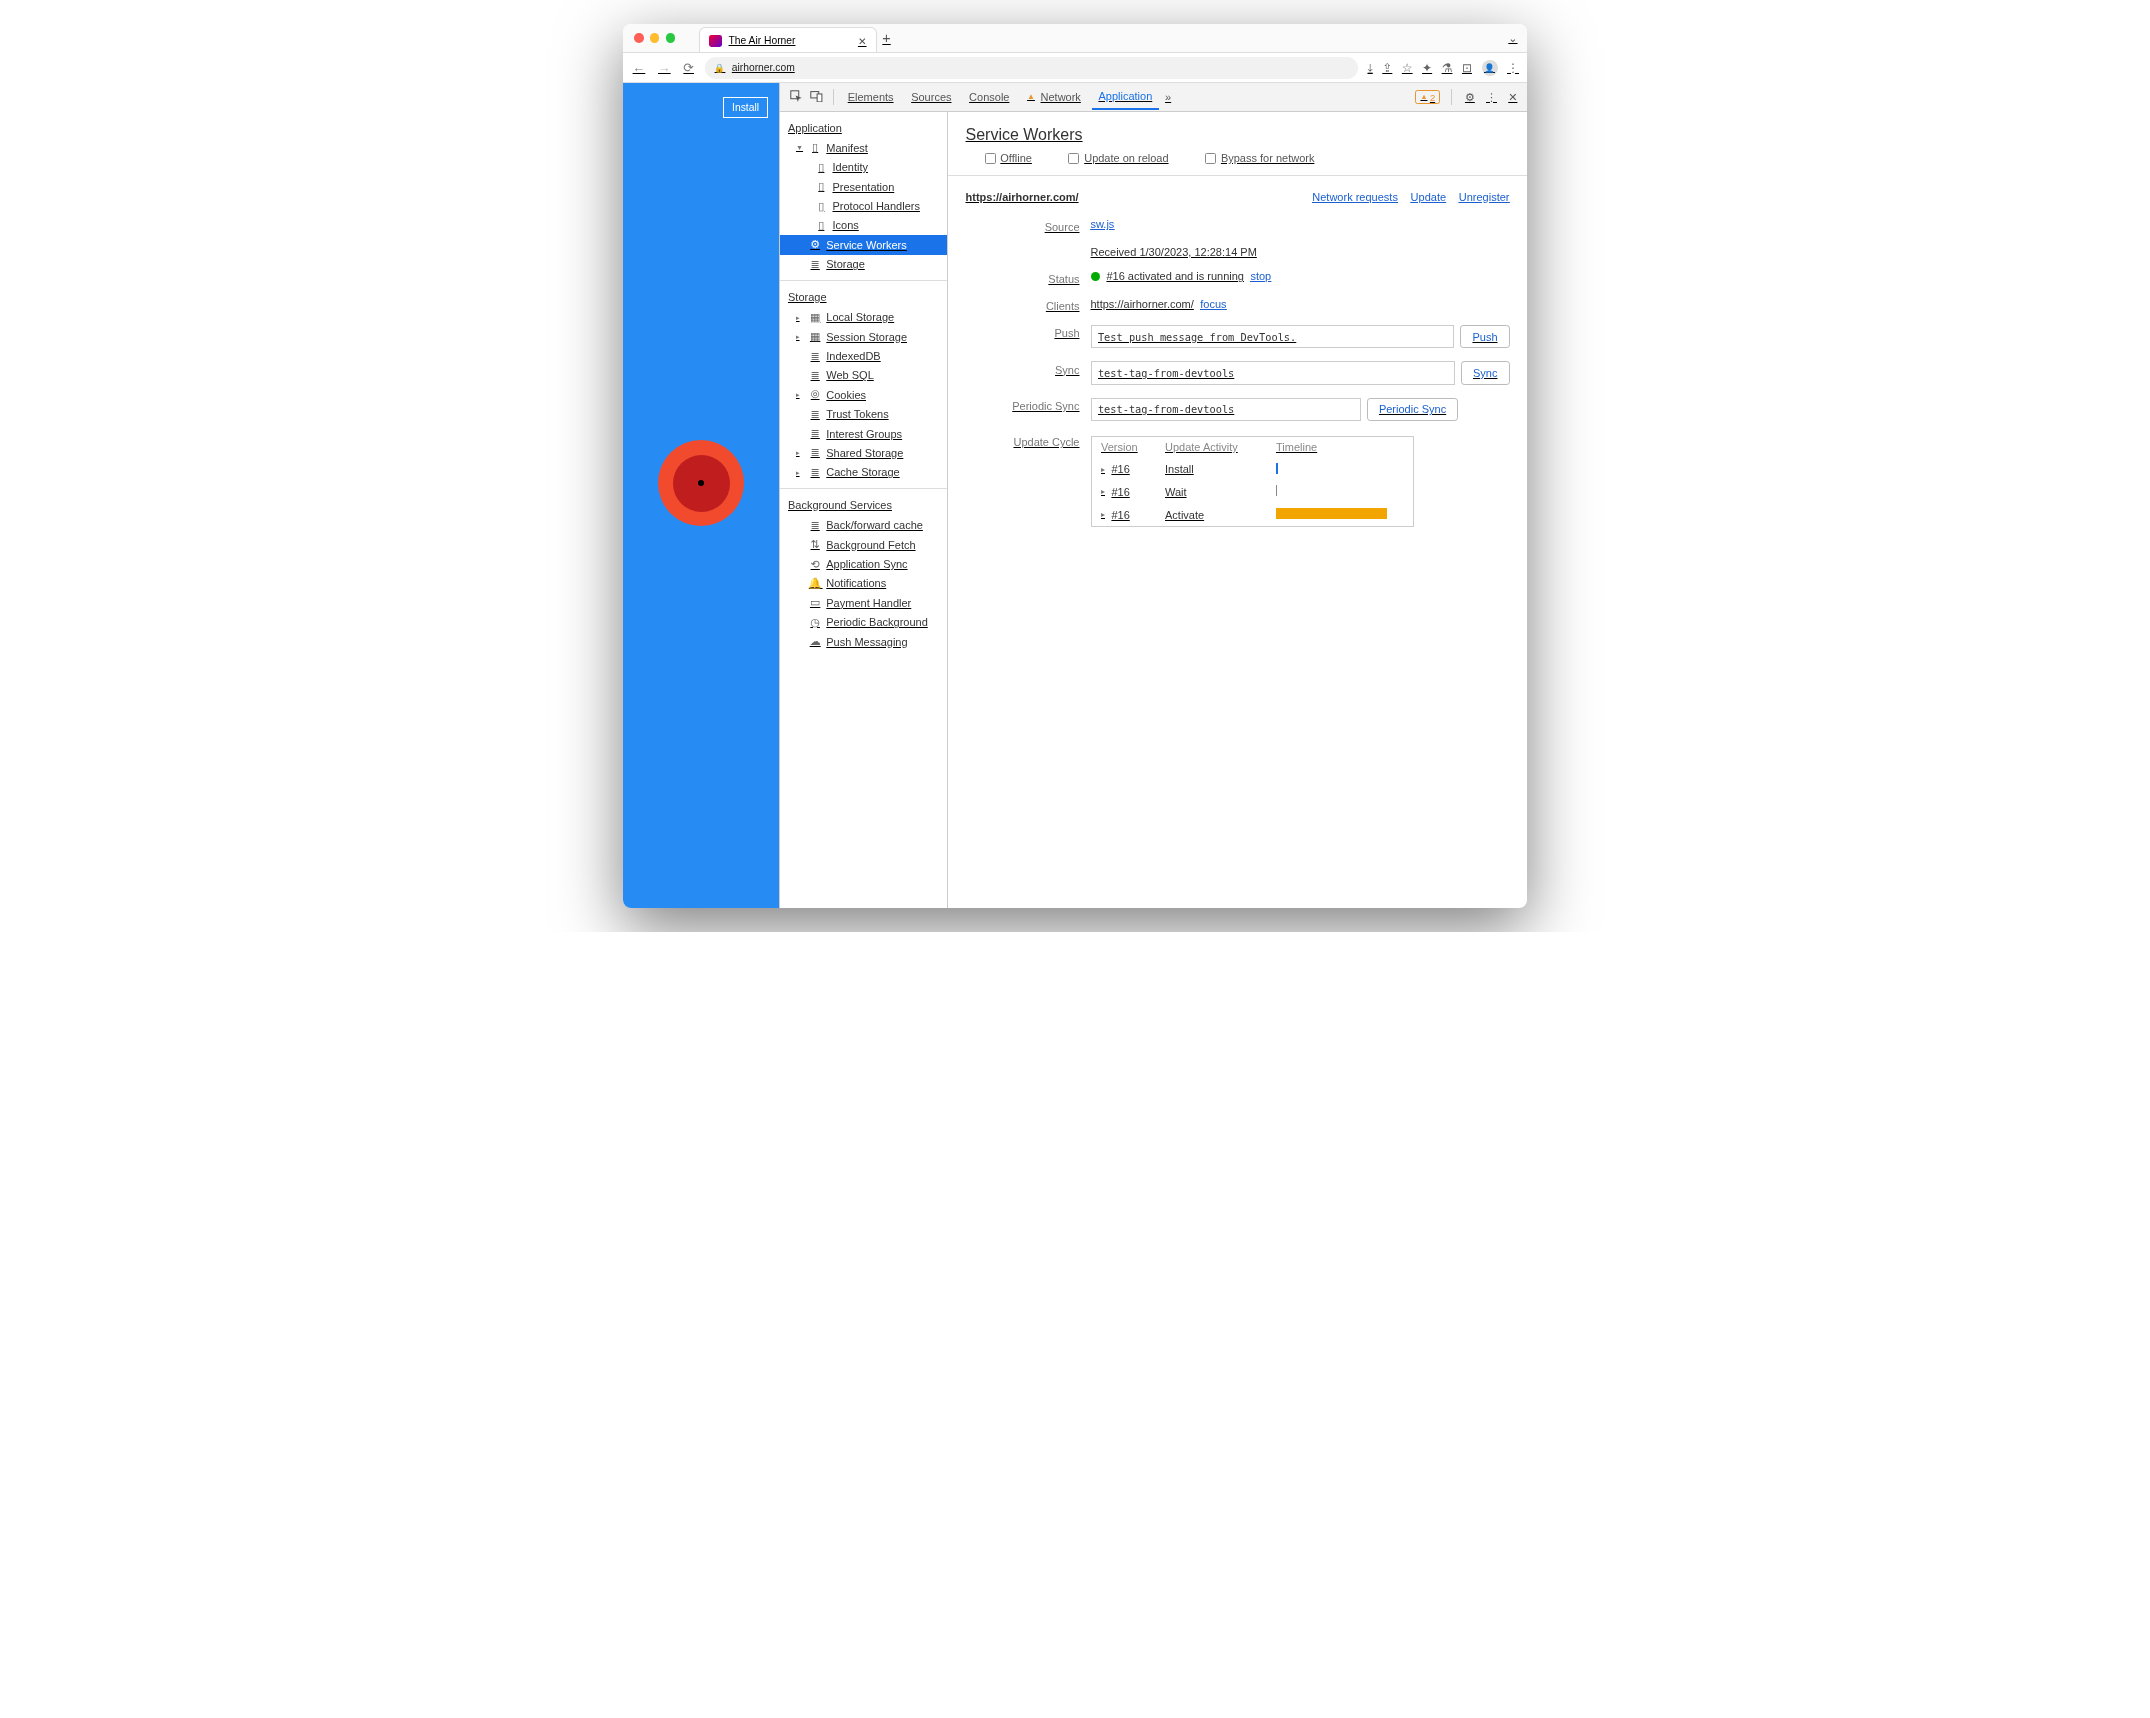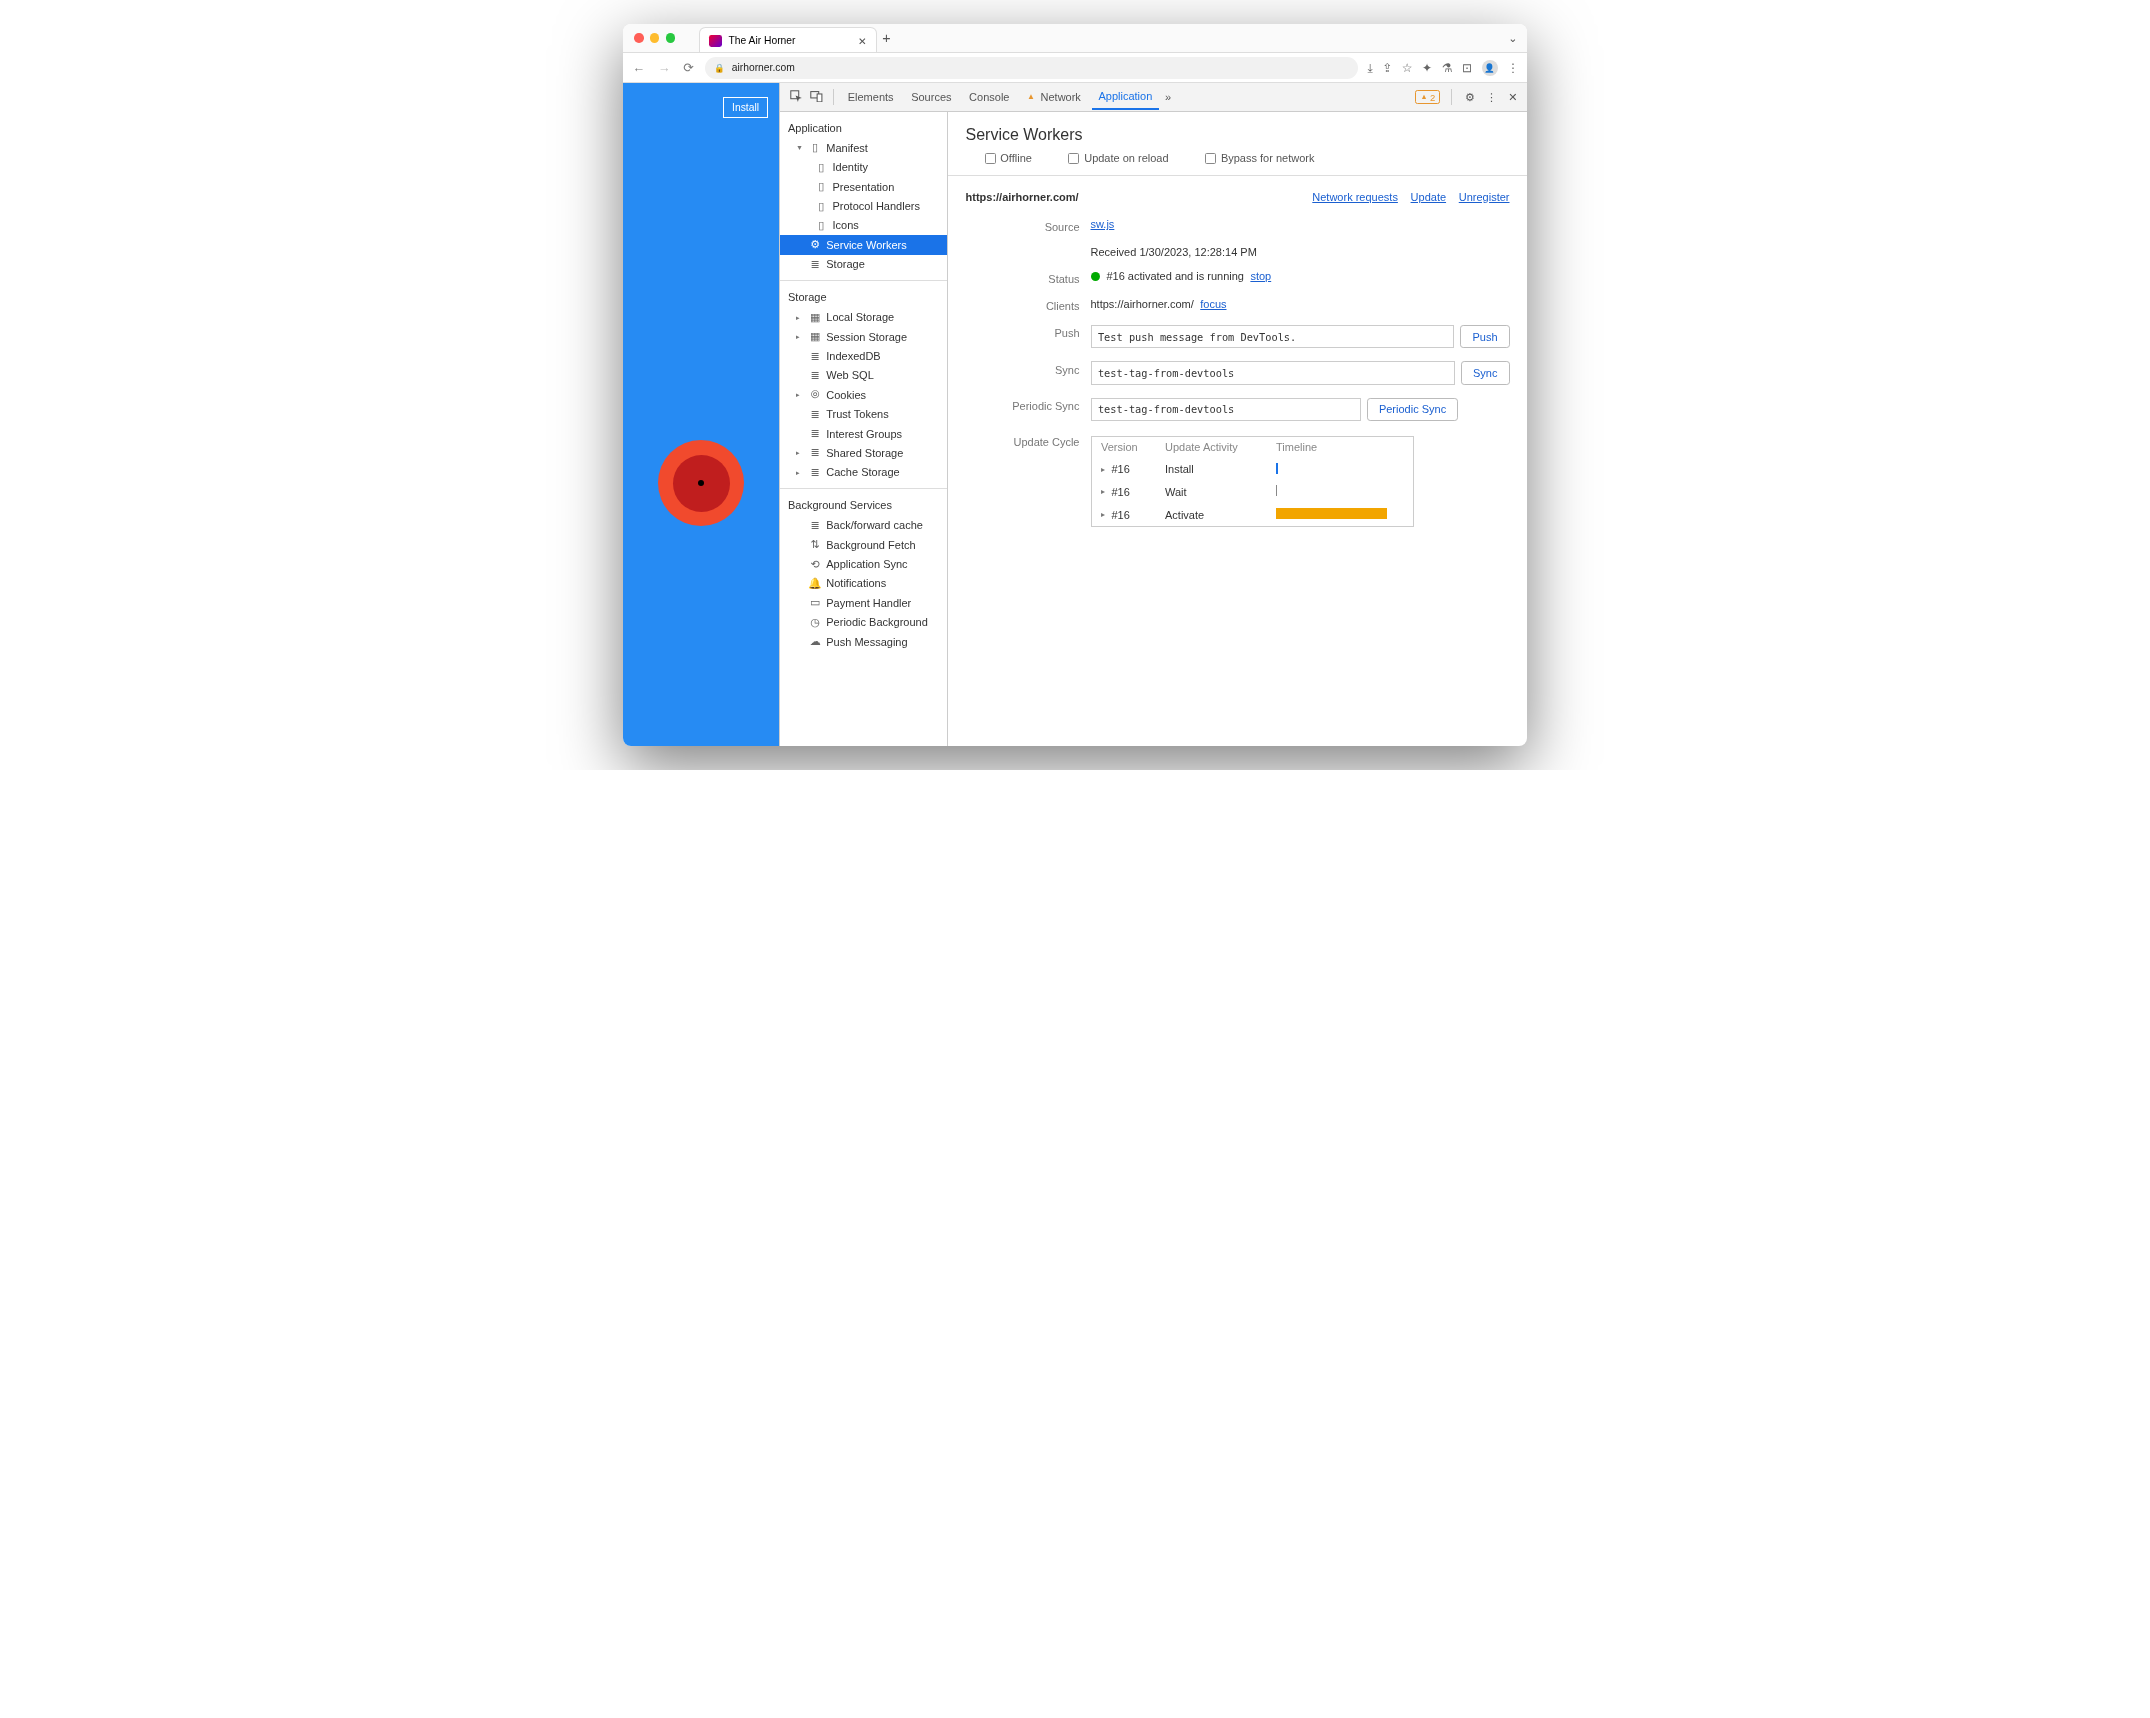--- a/index.html
+++ b/index.html
@@ -12,7 +12,7 @@
   }
   .window {
     width: 904px;
-    height: 722px;
+    height: 884px;
     background: #fff;
     border-radius: 8px;
     box-shadow: 0 20px 64px rgba(0,0,0,0.5);
@@ -20,6 +20,7 @@
     display: flex;
     flex-direction: column;
     position: relative;
+    text-decoration: underline;
   }
   
   .titlebar { height: 29px; display: flex; align-items: center; border-bottom: 0.8px solid #ddd; background: #fafafa;}

